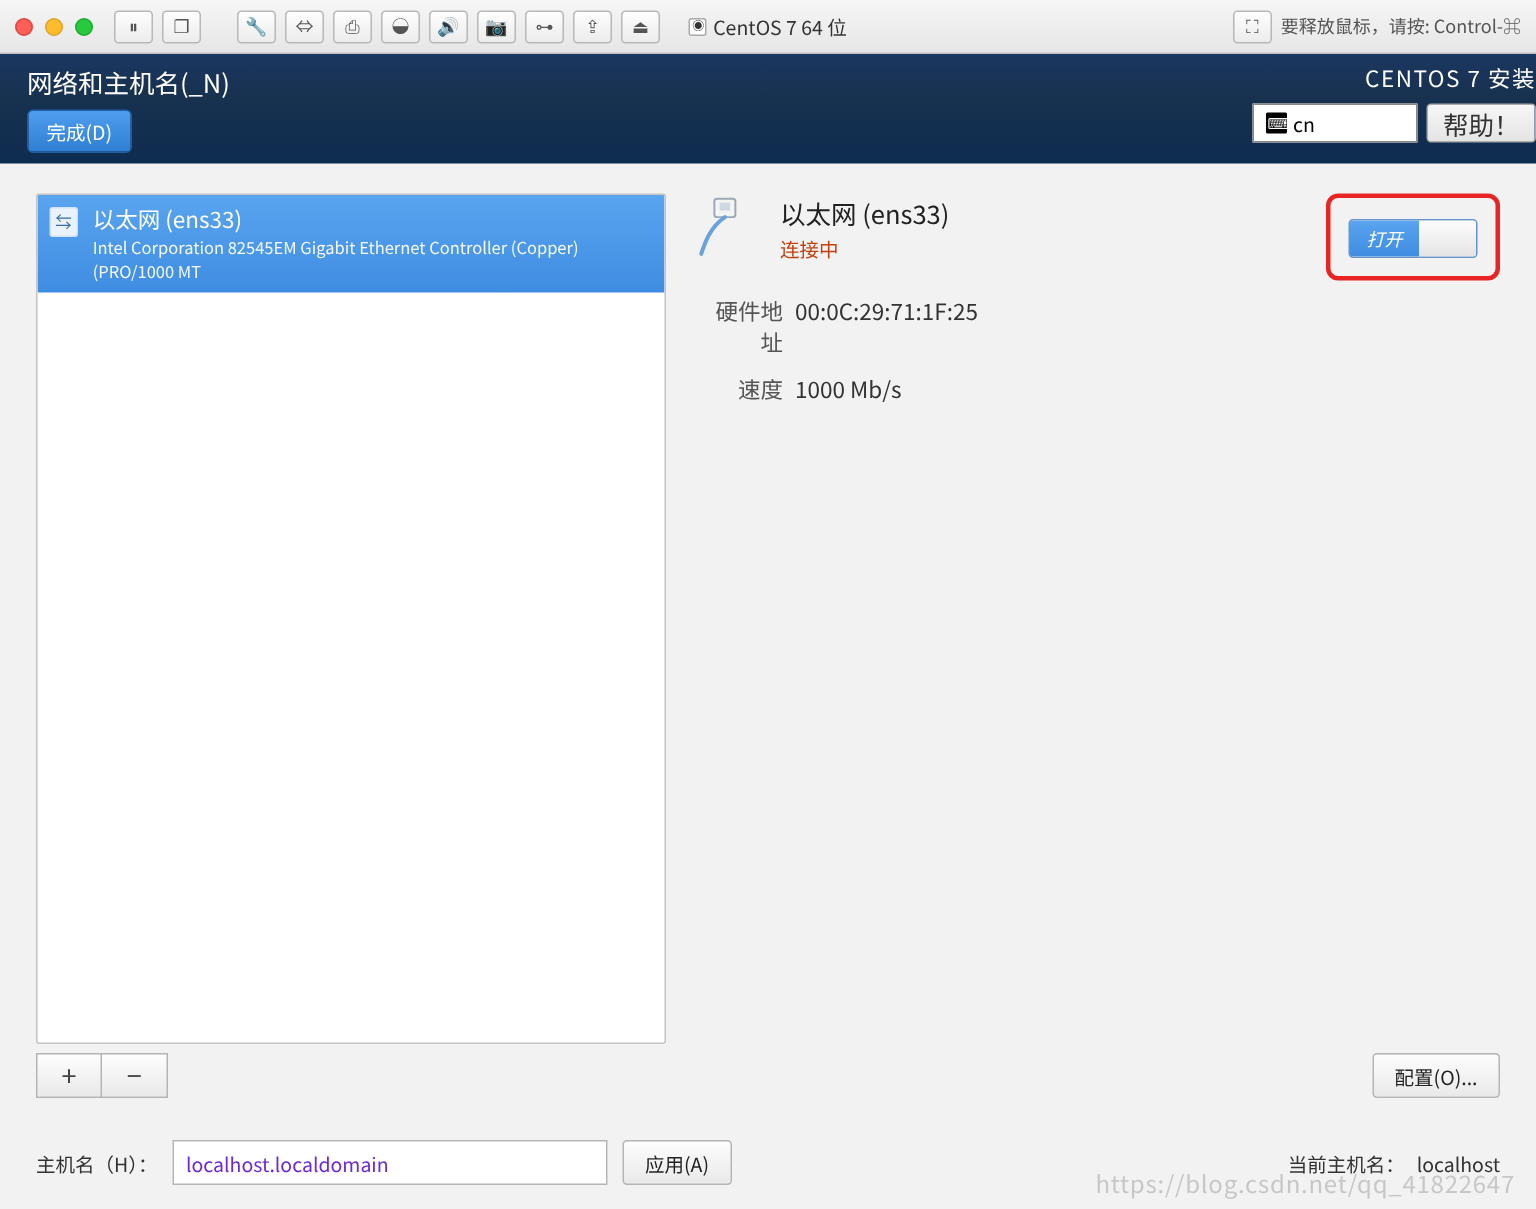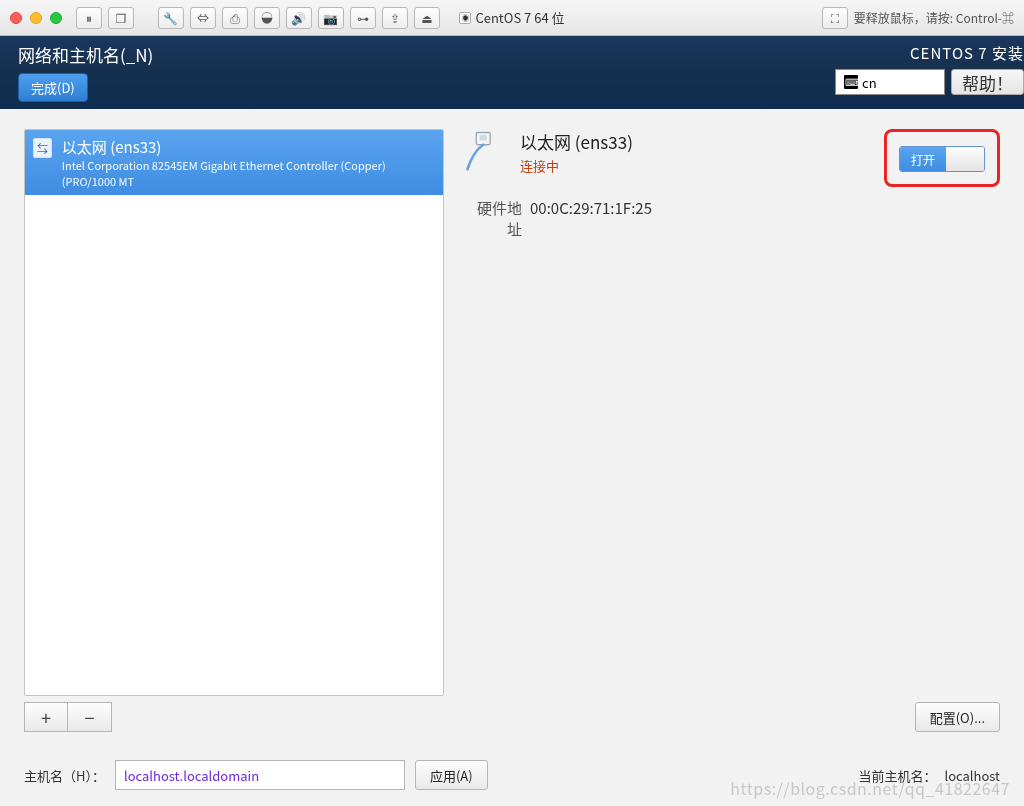--- a/index.html
+++ b/index.html
@@ -131,6 +131,7 @@
     border:1px solid #6595cc; border-radius:3px;
     background:#efefef; display:flex; overflow:hidden;
     font-size:12px;
+    font-style:italic;
   }
   .toggle .on {
     flex:1; background:linear-gradient(#5aa4ef,#3f8de2); color:#fff;

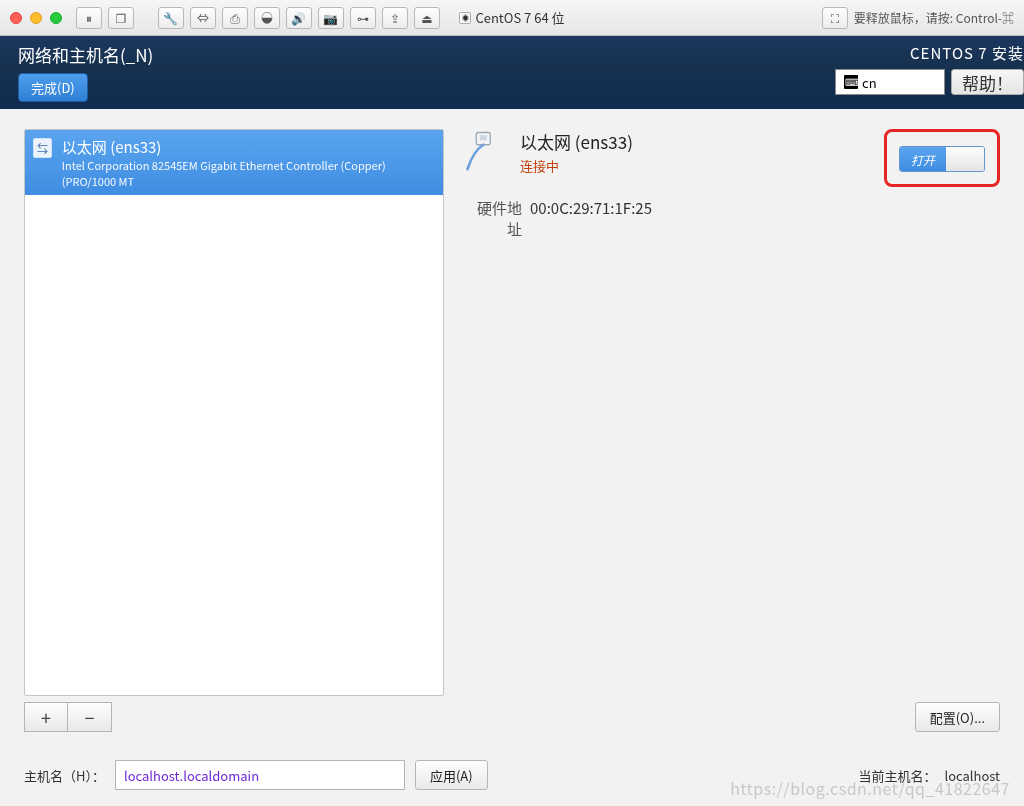--- a/index.html
+++ b/index.html
@@ -267,6 +267,10 @@
           <div class="spec-label">硬件地址</div>
           <div>00:0C:29:71:1F:25</div>
         </div>
+        <div class="spec-row">
+          <div class="spec-label">速度</div>
+          <div>1000 Mb/s</div>
+        </div>
       </div>
 
       <div class="config-btn-row">

